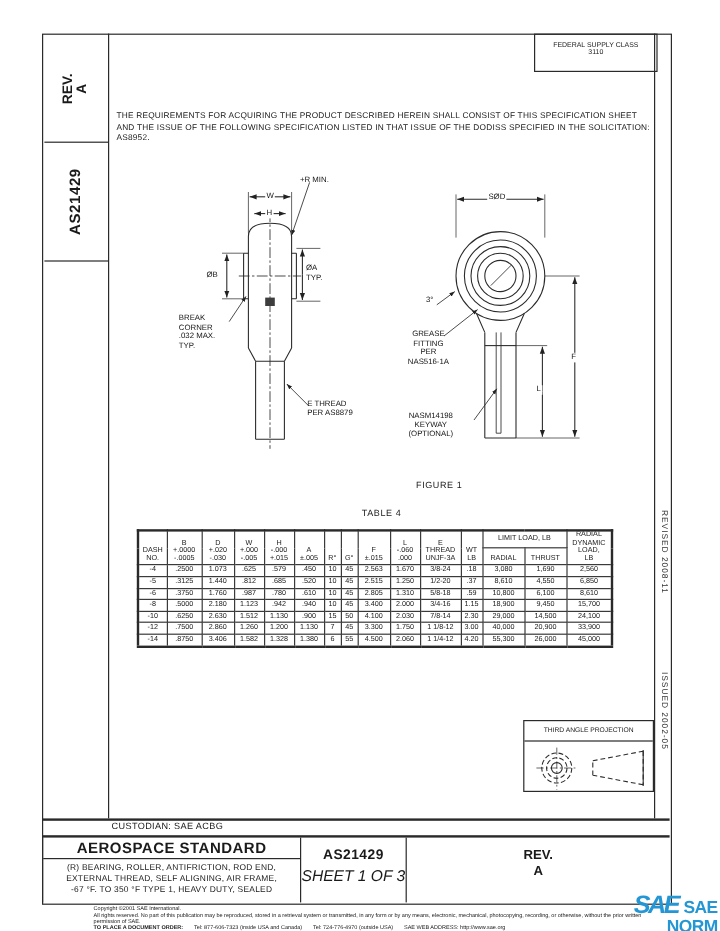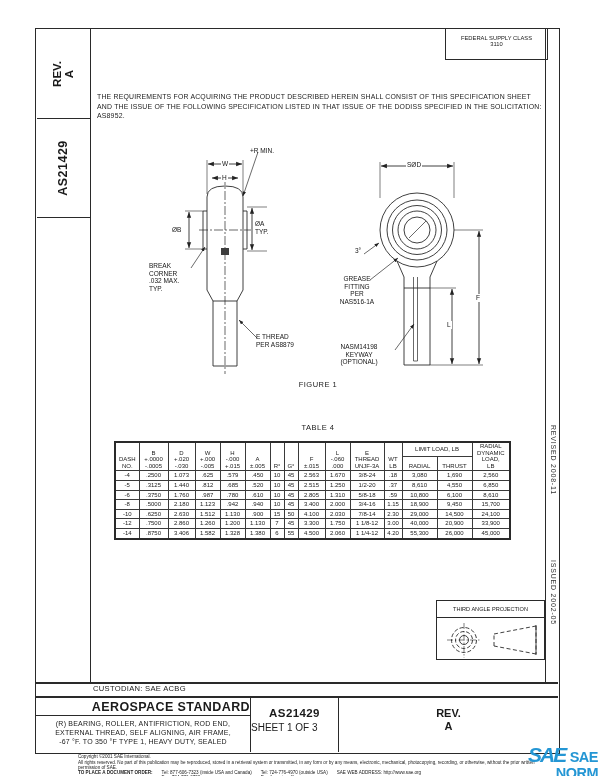--- a/index.html
+++ b/index.html
@@ -176,7 +176,7 @@
   <div class="lbl bg" style="left:475px;top:294px;">F</div>
   <div class="lbl bg" style="left:446px;top:321px;">L</div>
 
-  <div class="caption" style="top:380px;">FIGURE 1</div>
+  <div class="caption" style="top:400px;padding-left:48px;">FIGURE 1</div>
   <div class="caption" style="top:423px;">TABLE 4</div>
 
   <div class="abs" style="left:114px;top:441px;">

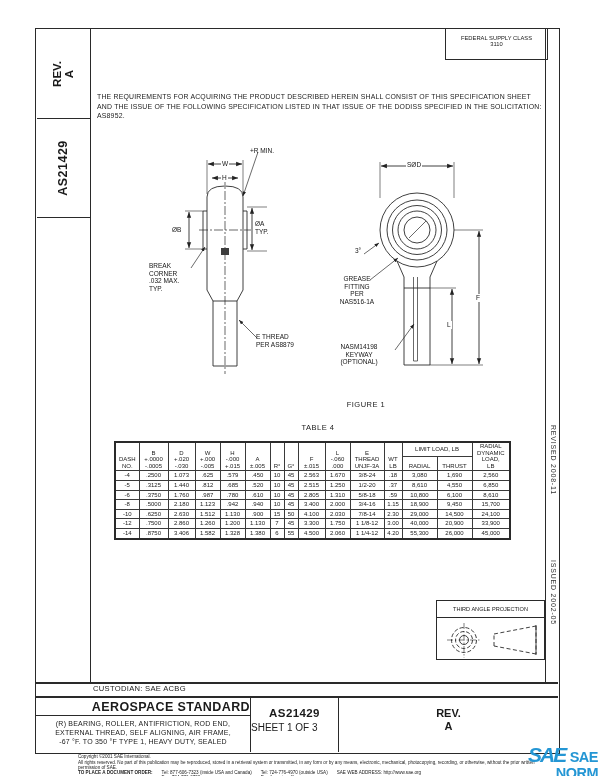--- a/index.html
+++ b/index.html
@@ -32,7 +32,7 @@
   .sae-word{font-style:italic;font-weight:900;font-size:20px;letter-spacing:-1.5px;}
   .aero-word{font-style:italic;font-size:17px;letter-spacing:-0.5px;}
   .tagline{font-size:5.4px;font-style:italic;color:#555;margin-top:-2px;}
-  .std-head{font-weight:bold;font-size:12.5px;text-align:right;letter-spacing:0.4px;
+  .std-head{font-weight:bold;font-size:12.5px;text-align:center;letter-spacing:0.4px;
             border-bottom:1.4px solid #2a2a2a;padding:2px 0 1px 0;}
   .std-sub{font-size:7px;line-height:9.3px;text-align:center;padding-top:3px;letter-spacing:0.2px;}
   .docnum{font-weight:bold;font-size:11.5px;text-align:center;padding-top:9px;letter-spacing:0.4px;}

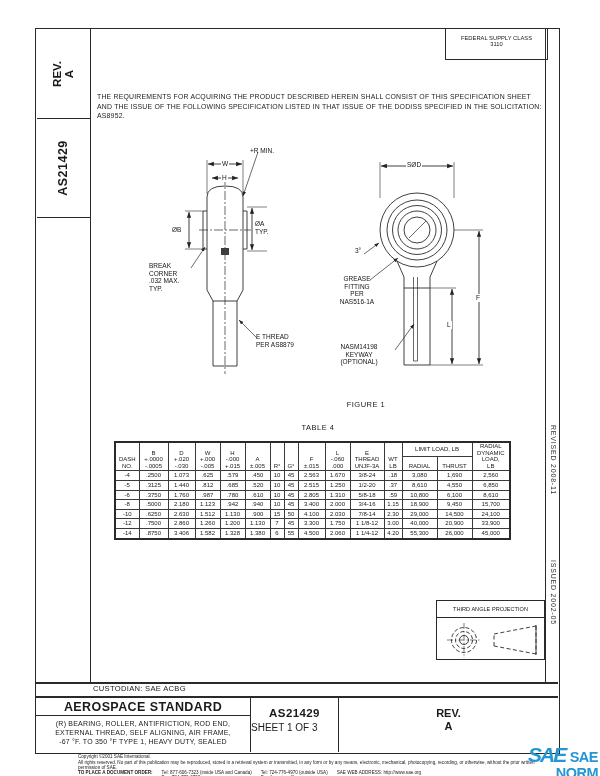--- a/index.html
+++ b/index.html
@@ -36,7 +36,7 @@
             border-bottom:1.4px solid #2a2a2a;padding:2px 0 1px 0;}
   .std-sub{font-size:7px;line-height:9.3px;text-align:center;padding-top:3px;letter-spacing:0.2px;}
   .docnum{font-weight:bold;font-size:11.5px;text-align:center;padding-top:9px;letter-spacing:0.4px;}
-  .sheet{font-size:10px;padding-top:3px;}
+  .sheet{font-size:13px;text-align:center;padding-top:3px;font-style:italic;}
   .revcell{font-weight:bold;font-size:11px;text-align:center;padding-top:9px;line-height:13px;}
   .legal{font-size:4.6px;line-height:5px;color:#222;}
   .wm{color:#2496d4;}

